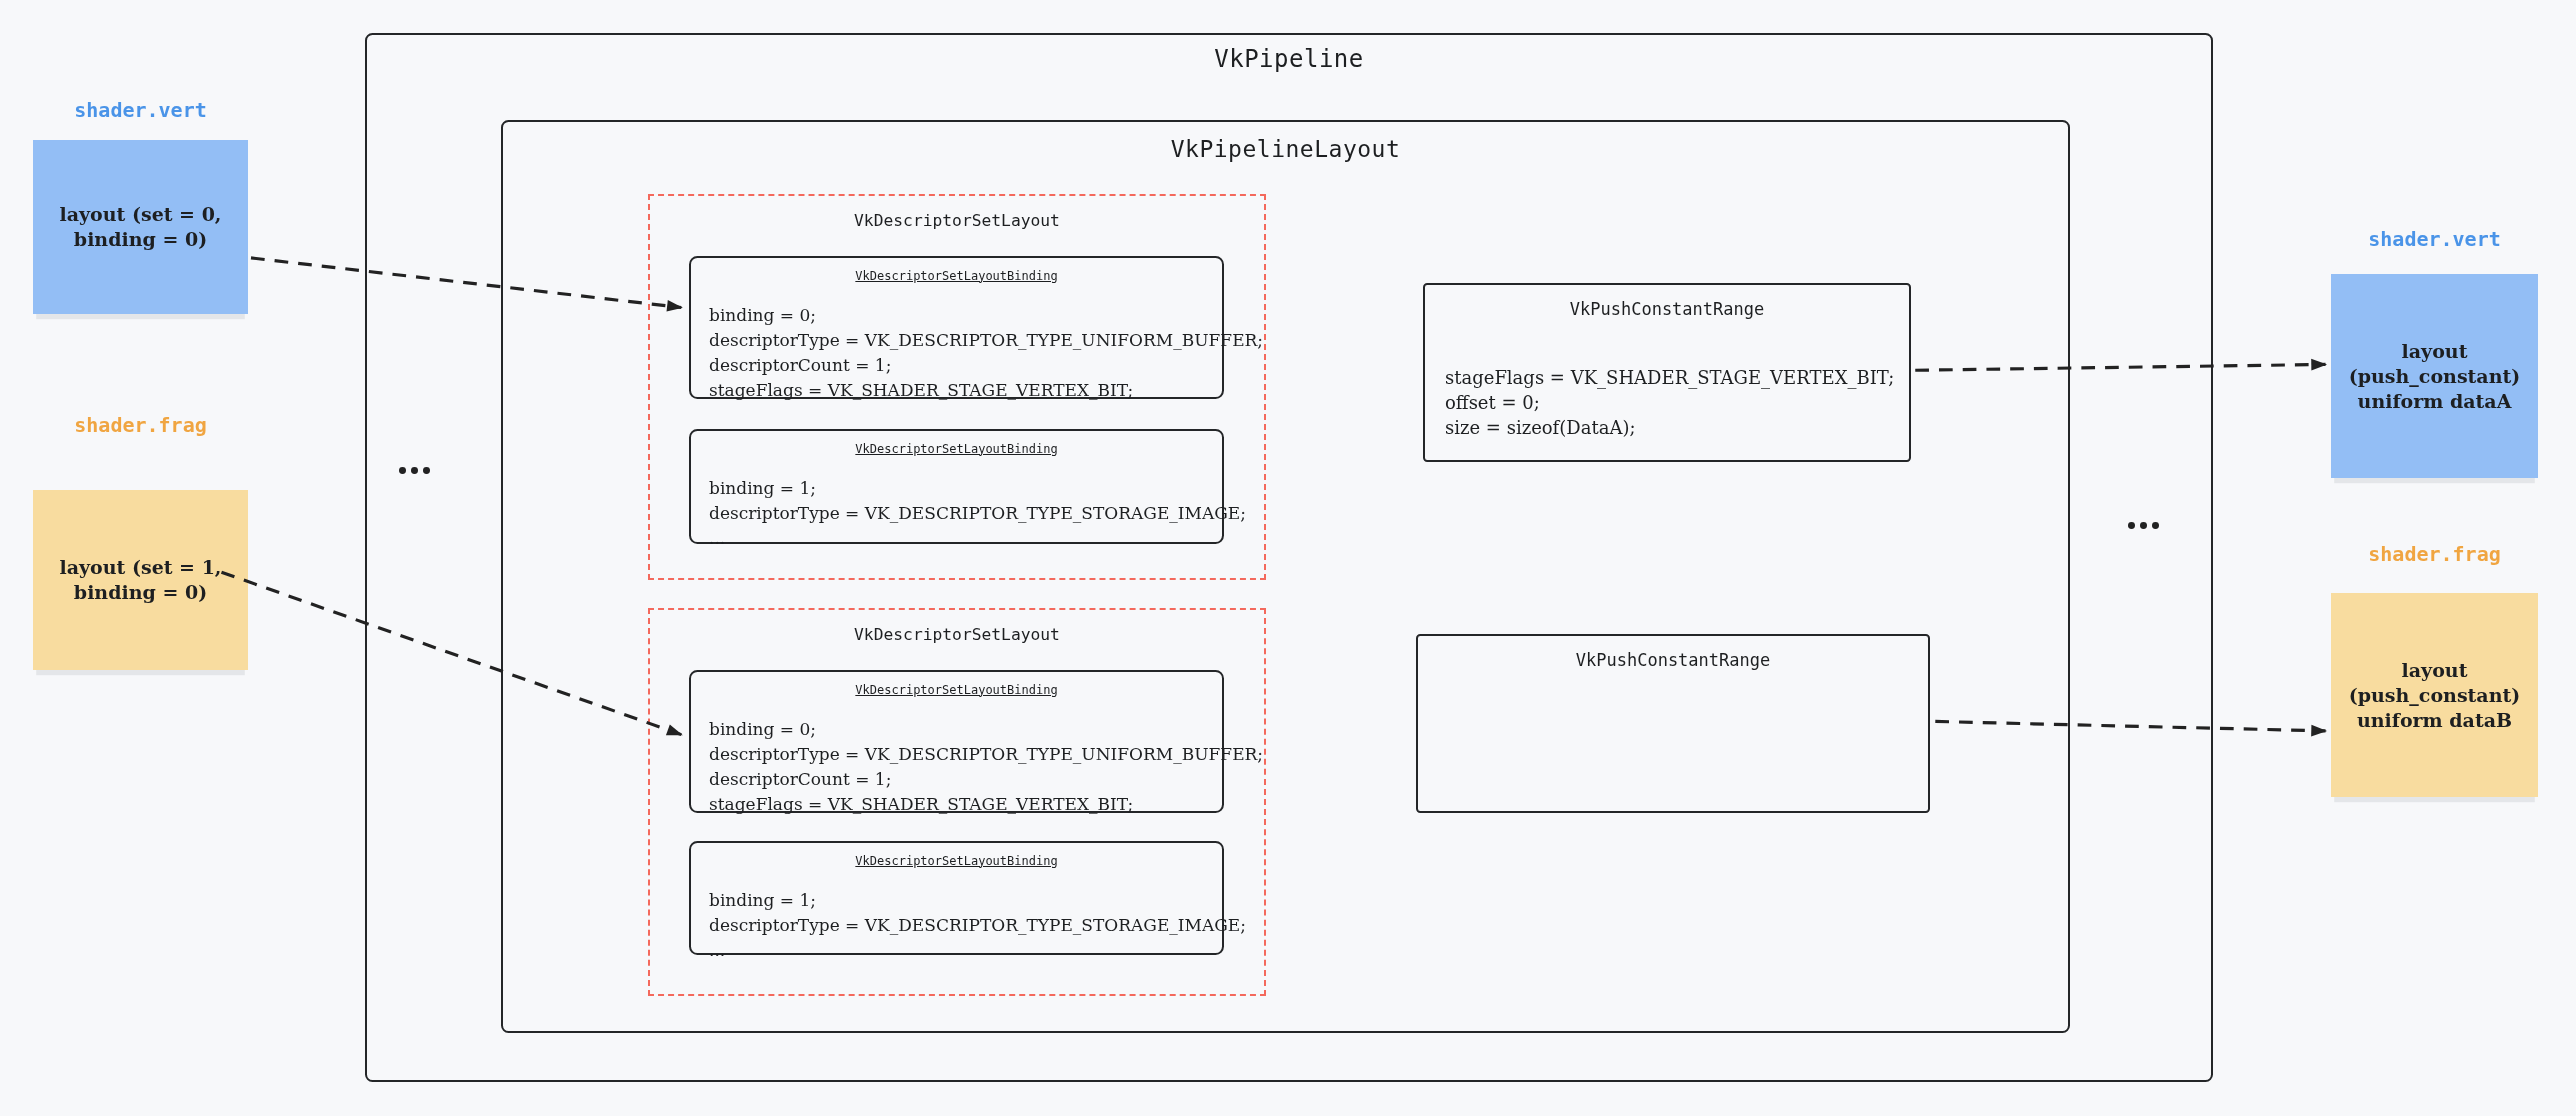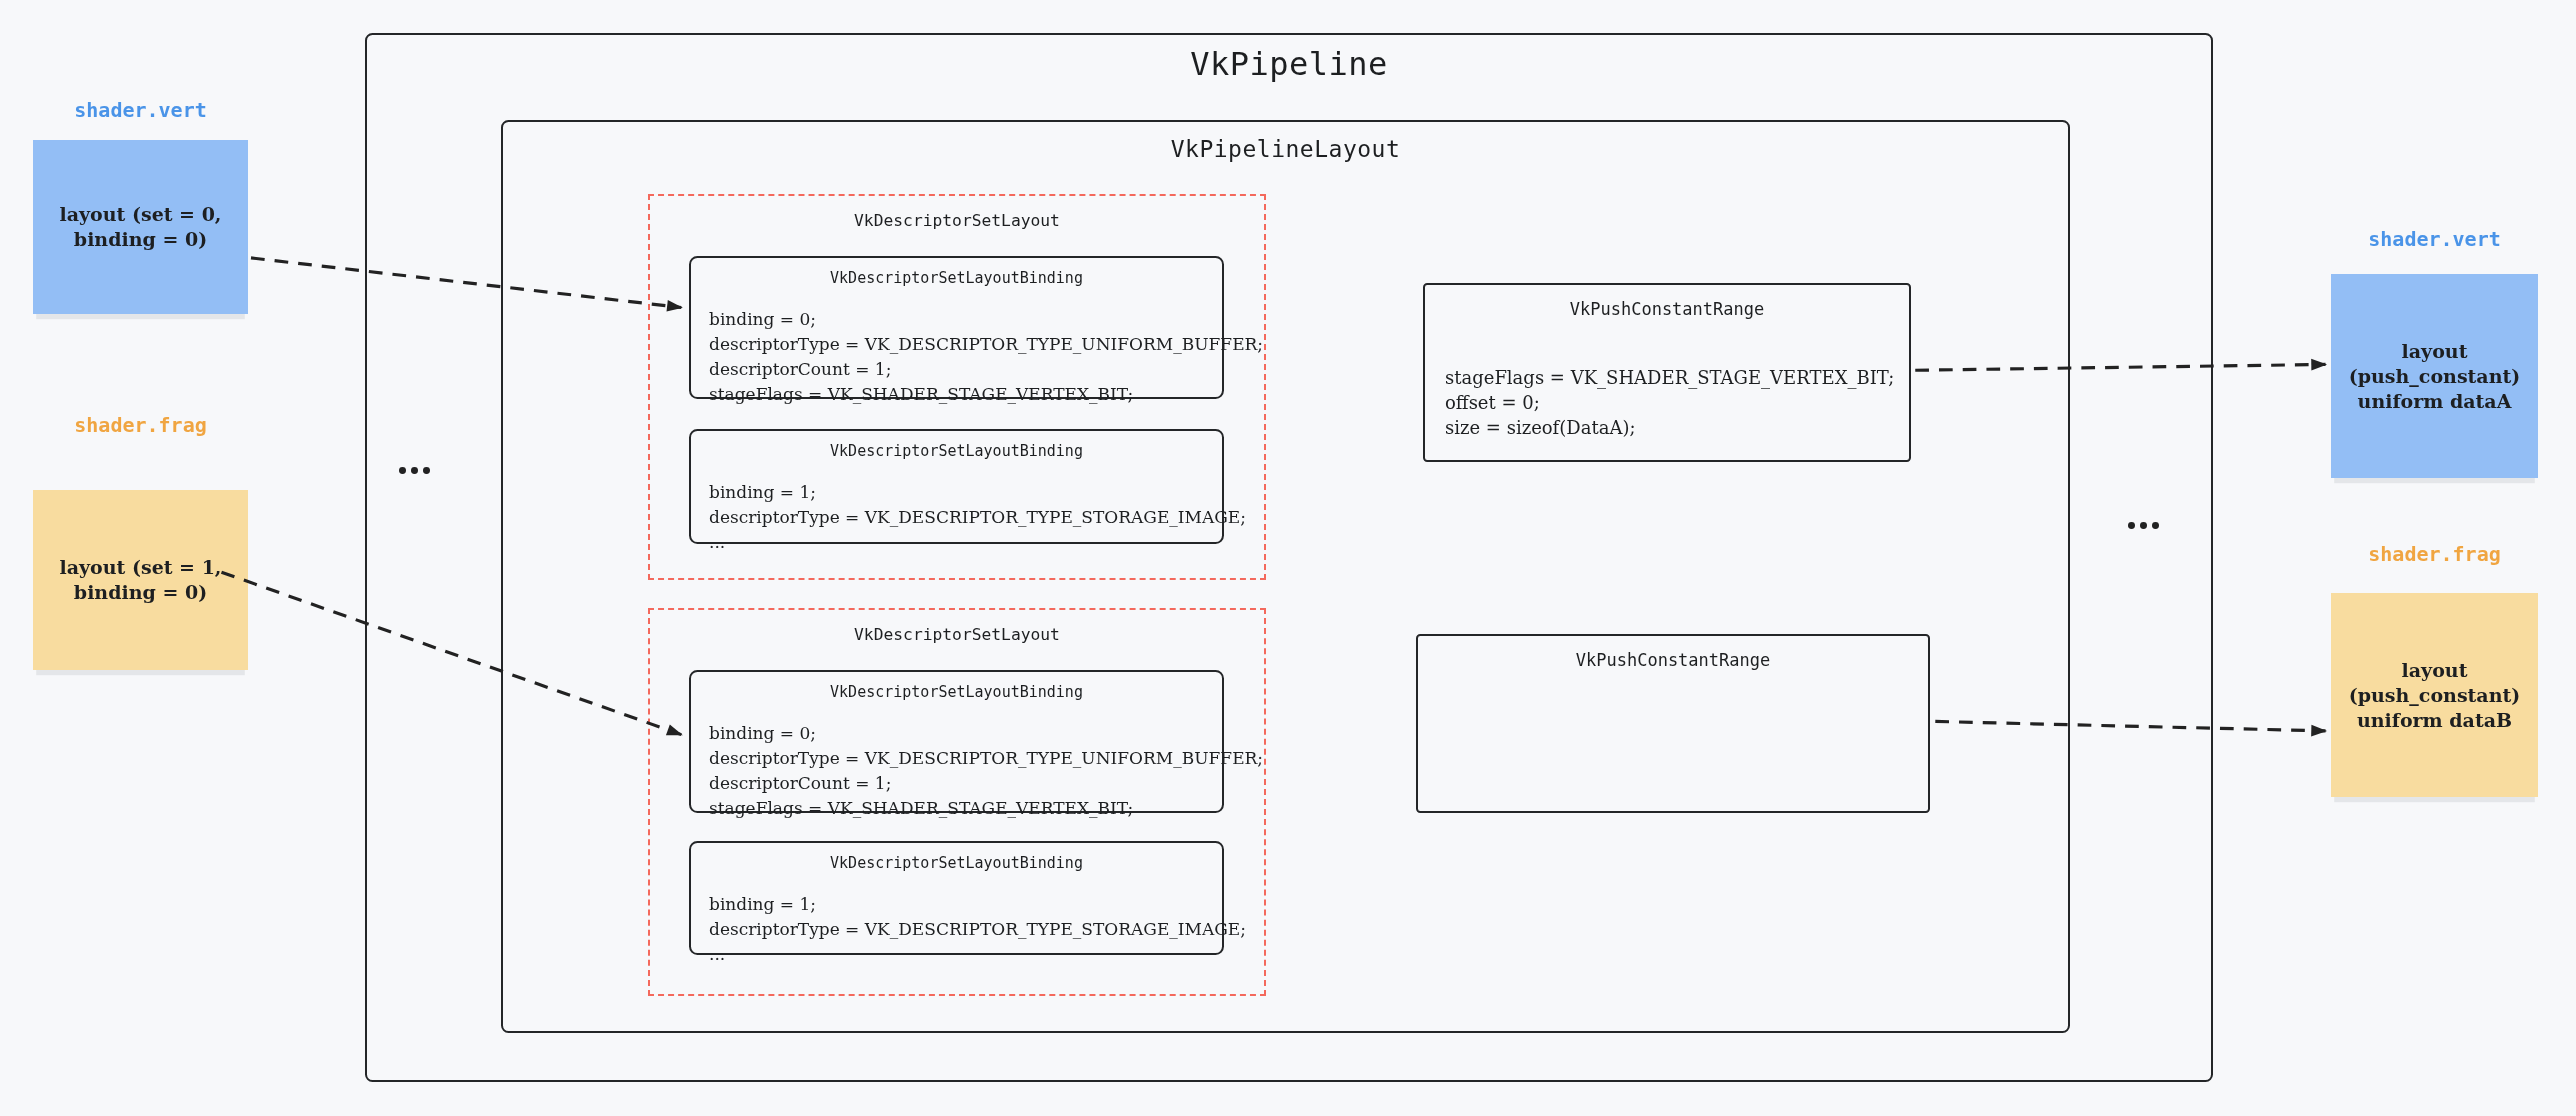--- a/index.html
+++ b/index.html
@@ -18,7 +18,7 @@
 
   
   .frame{border:2.1px solid var(--line);border-radius:7.4px;background:transparent;}
-  .frame-title{width:100%;text-align:center;font-size:32px;letter-spacing:0.5px;}
+  .frame-title{width:100%;text-align:center;font-size:24px;letter-spacing:0.5px;}
 
   .dashed-box{border:2.6px dashed var(--red);background:transparent;}
   .dashed-title{width:100%;text-align:center;font-size:16.3px;}

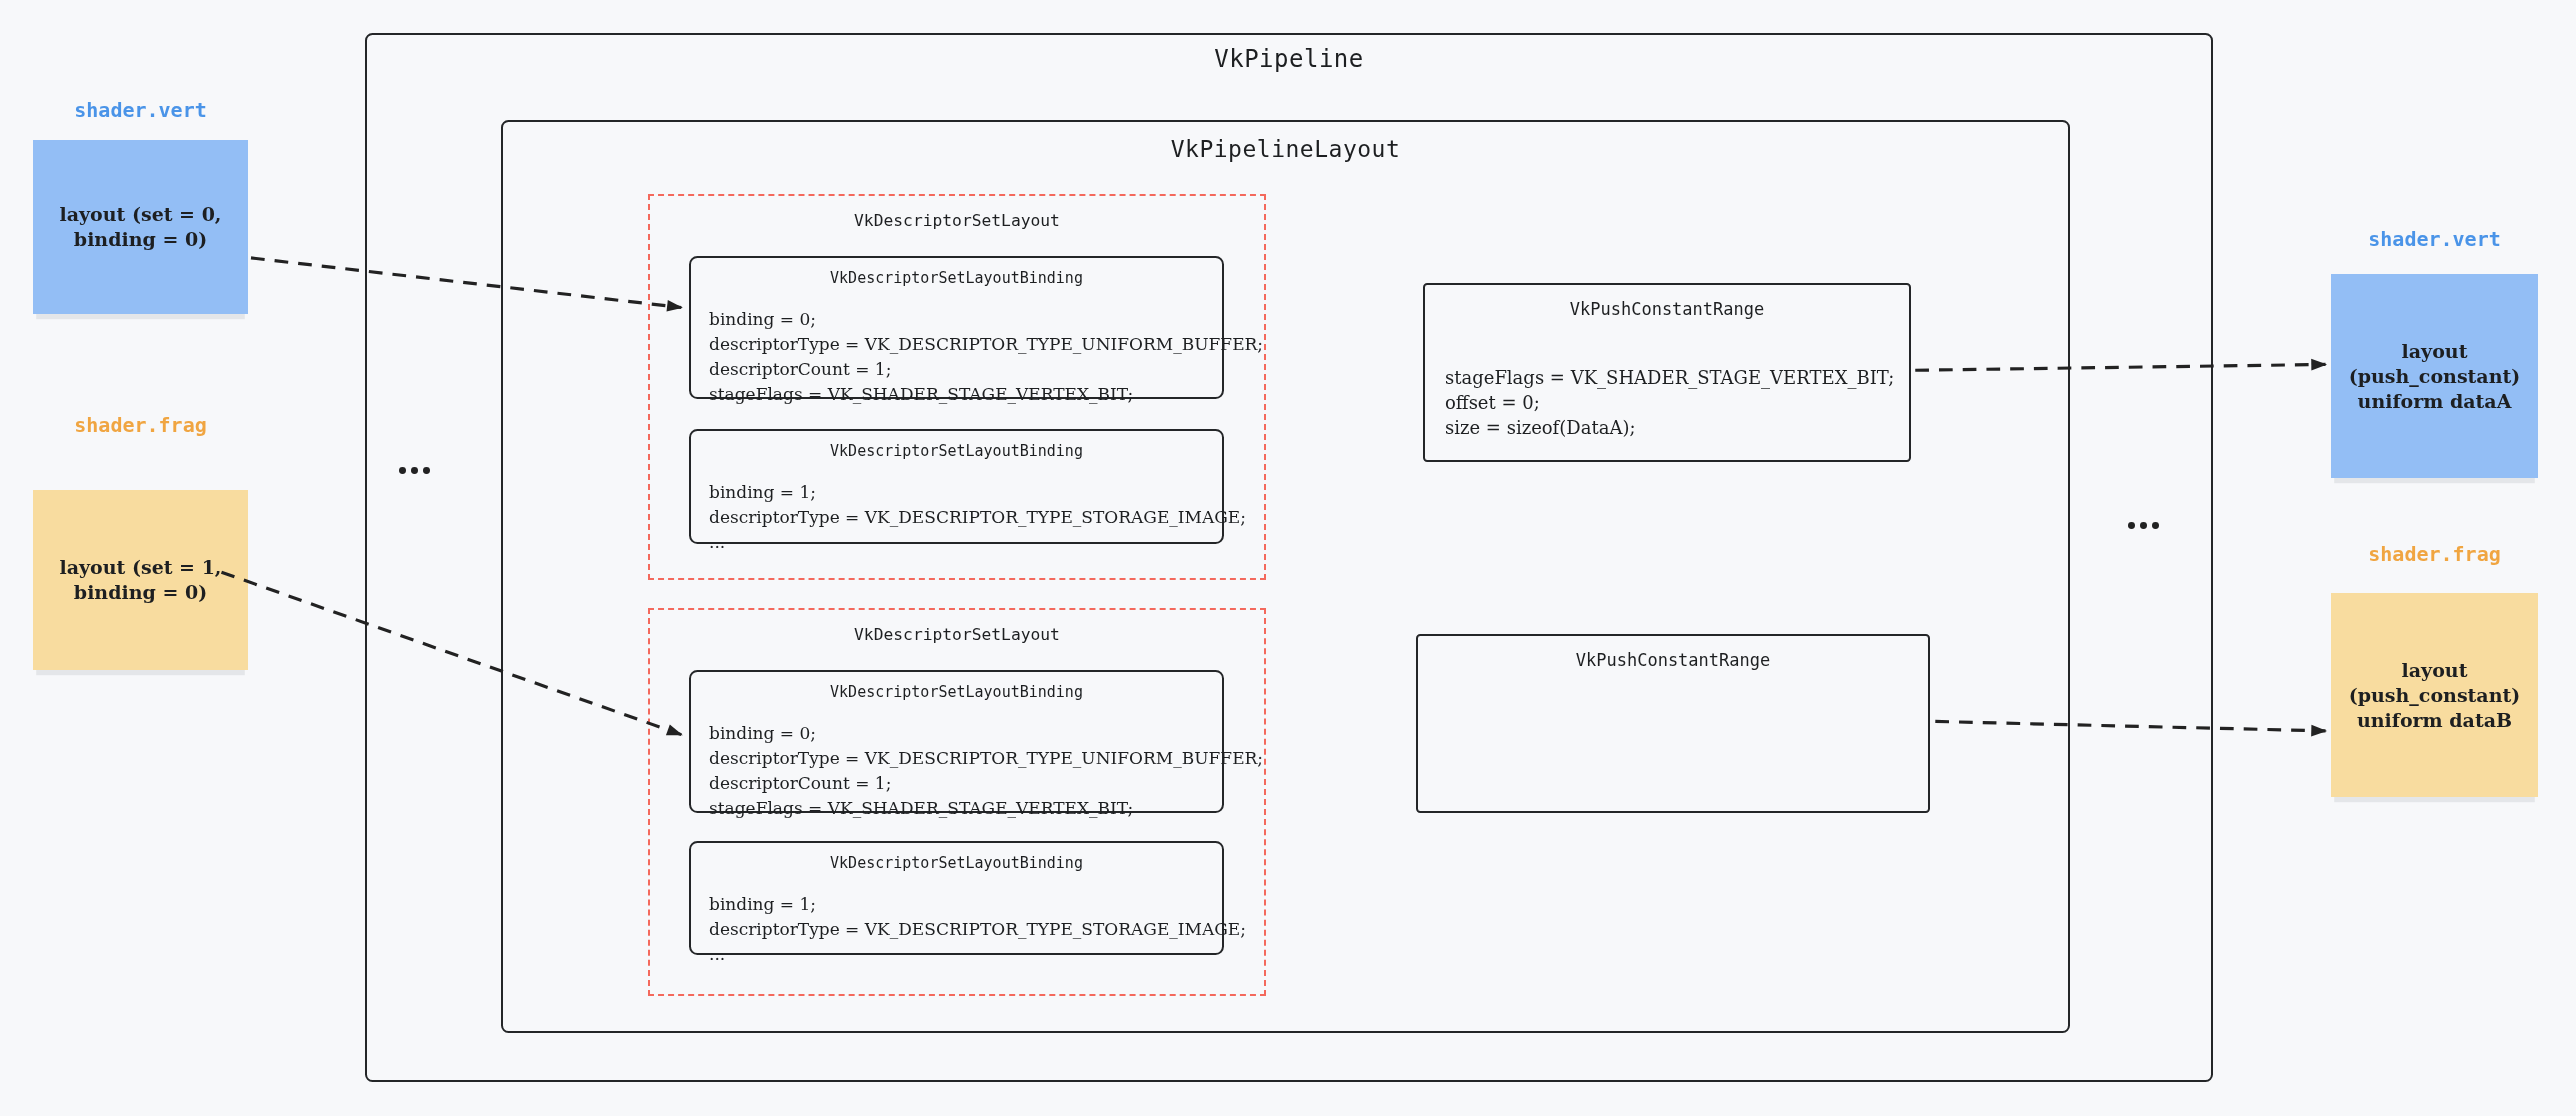--- a/index.html
+++ b/index.html
@@ -24,7 +24,7 @@
   .dashed-title{width:100%;text-align:center;font-size:16.3px;}
 
   .bbox{border:2.6px solid var(--line);border-radius:8.4px;background:var(--bg);}
-  .bbox-title{width:100%;text-align:center;font-size:15px;padding-top:10.5px;}
+  .bbox-title{width:100%;text-align:center;font-size:12px;padding-top:10.5px;text-decoration:underline;}
   .bbox-body{padding:20px 0 0 18px;font-size:17px;line-height:25px;white-space:nowrap;}
 
   .pcr{border:2.1px solid var(--line);border-radius:4.2px;background:var(--bg);}

